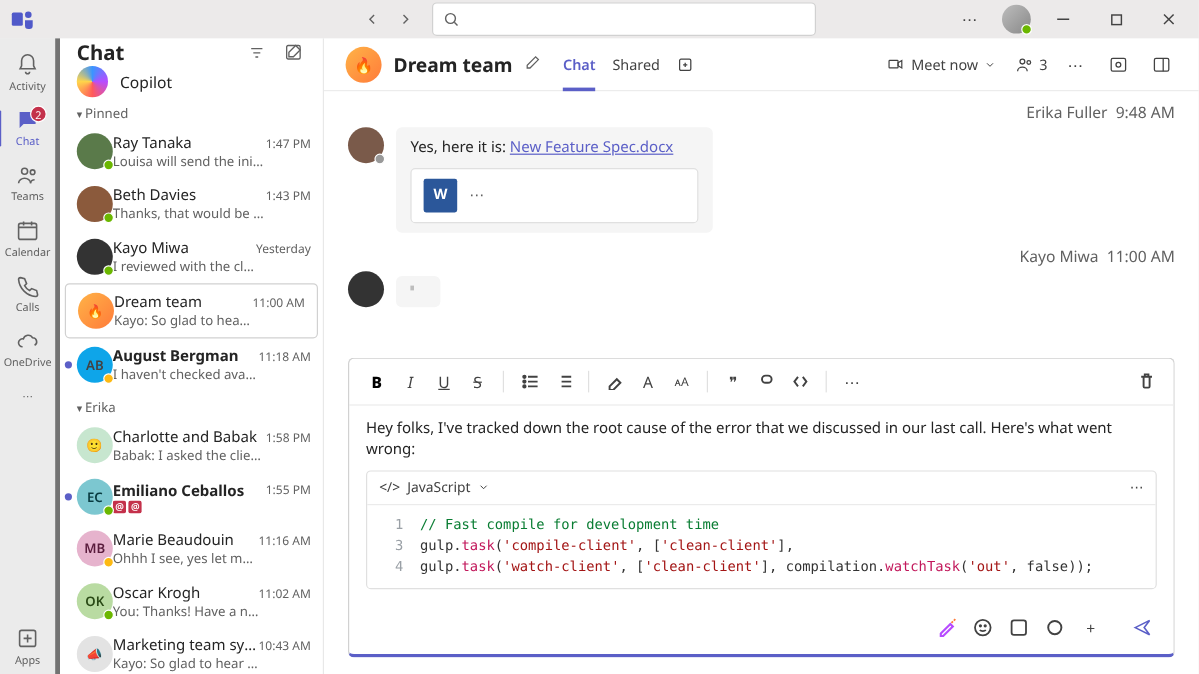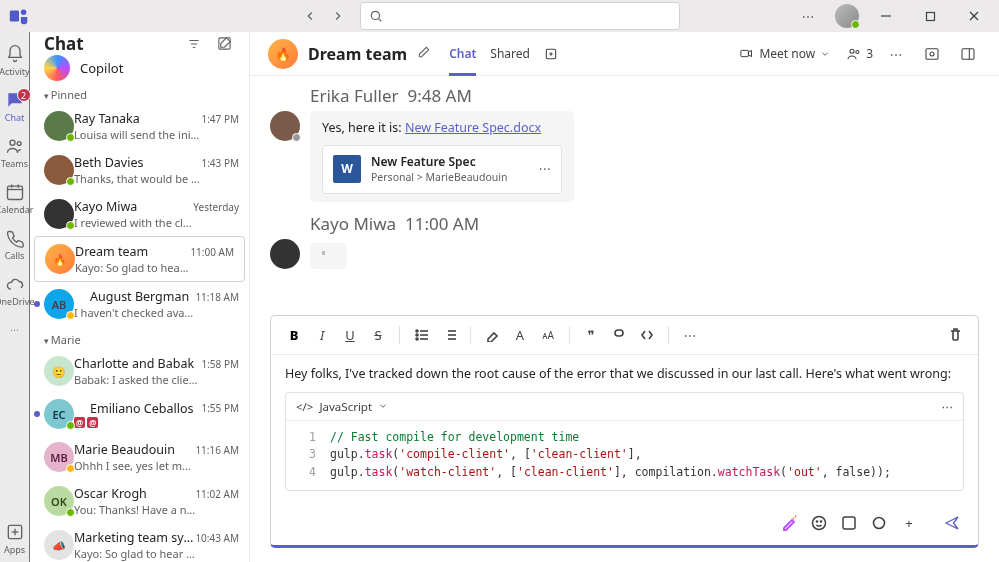--- a/index.html
+++ b/index.html
@@ -24,7 +24,7 @@
   .app { display:flex; height: 530px; }
 
   
-  .rail { width: 30px; background:#ebebeb; display:flex; flex-direction:column; align-items:center; padding-top:6px; gap:0; border-right:1px solid #737373; }
+  .rail { width: 50px; background:#ebebeb; display:flex; flex-direction:column; align-items:center; padding-top:6px; gap:0; border-right:4px solid #737373; }
   .rail-item { width:48px; height:46px; display:flex; flex-direction:column; align-items:center; justify-content:center; gap:1px; color:#616161; cursor:pointer; position:relative; font-size:9px; }
   .rail-item.active { color:#5b5fc7; }
   .rail-item.active::before { content:""; position:absolute; left:0; top:8px; bottom:8px; width:2px; background:#5b5fc7; border-radius:1px; }

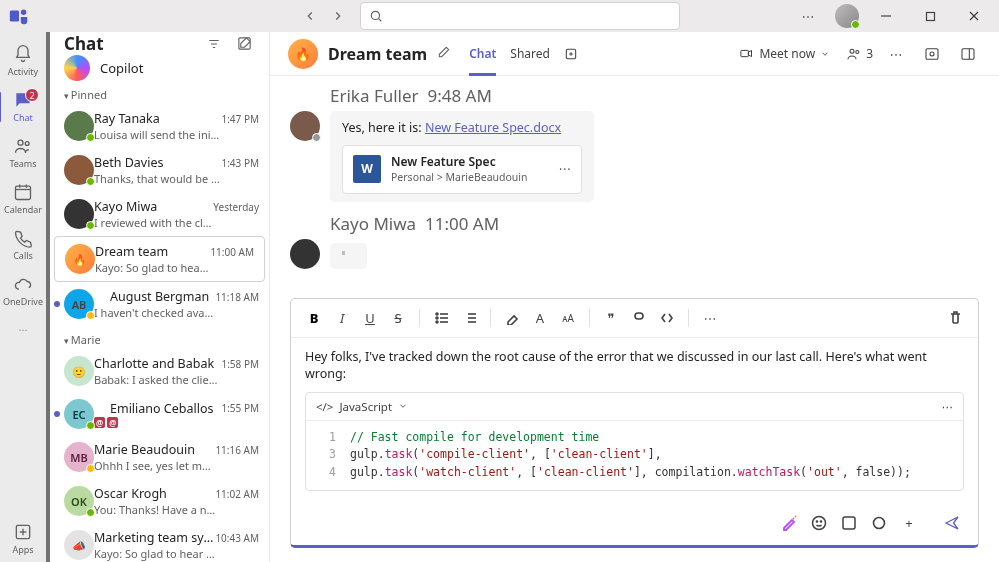--- a/index.html
+++ b/index.html
@@ -71,7 +71,7 @@
   .msg-thread { display:flex; gap:10px; margin:4px 0 8px; }
   .msg-av { width:30px; height:30px; border-radius:50%; flex:none; position:relative; }
   .msg-body { max-width:560px; }
-  .sender-row { font-size:17px; color:#616161; margin:2px 0 3px; }
+  .sender-row { font-size:13px; color:#616161; margin:2px 0 3px;text-align:right; }
   .bubble { background:#f5f5f5; border-radius:5px; padding:8px 12px; font-size:12.5px; line-height:1.4; display:inline-block; }
   .continuation .bubble { display:block; margin-top:4px; }
   .link { color:#5b5fc7; }

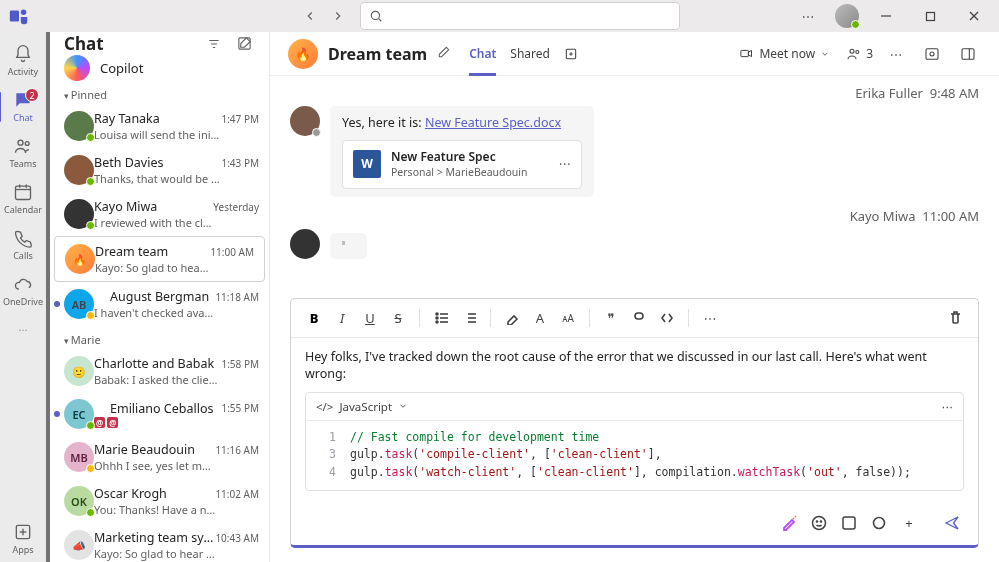--- a/index.html
+++ b/index.html
@@ -403,10 +403,6 @@
             <span>Yes, here it is: </span><span class="link" style="text-decoration:underline">New Feature Spec.docx</span>
             <div class="attach-card">
               <div class="word-ico">W</div>
-              <div style="flex:1">
-                <div style="font-size:12px;font-weight:600">New Feature Spec</div>
-                <div style="font-size:10.5px;color:#616161">Personal &gt; MarieBeaudouin</div>
-              </div>
               <div style="color:#616161">⋯</div>
             </div>
           </div>

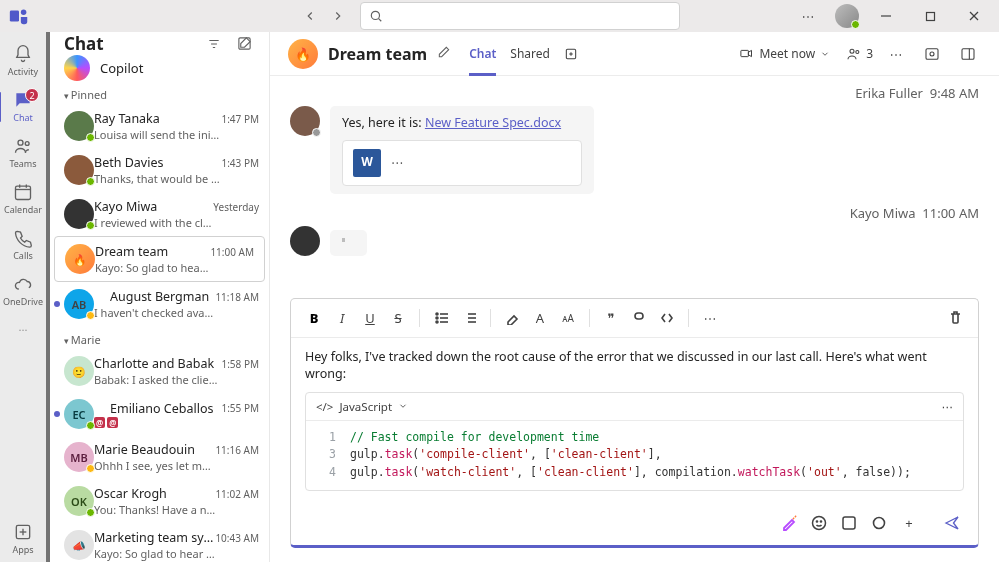--- a/index.html
+++ b/index.html
@@ -46,7 +46,7 @@
   .chat-item .av { width:30px; height:30px; border-radius:50%; flex:none; position:relative; display:flex; align-items:center; justify-content:center; color:#fff; font-size:11px; font-weight:600; }
   .chat-item .txt { flex:1; min-width:0; }
   .chat-item .title { font-size:12.5px; white-space:nowrap; overflow:hidden; text-overflow:ellipsis; }
-  .chat-item .title.bold { font-weight:400;margin-left:16px; }
+  .chat-item .title.bold { font-weight:700; }
   .chat-item .preview { font-size:11px; color:#616161; white-space:nowrap; overflow:hidden; text-overflow:ellipsis; }
   .chat-item .time { font-size:10px; color:#616161; flex:none; align-self:flex-start; padding-top:2px; }
   .unread-dot { width:6px; height:6px; border-radius:50%; background:#5b5fc7; position:absolute; left:4px; top:50%; transform:translateY(-50%); }

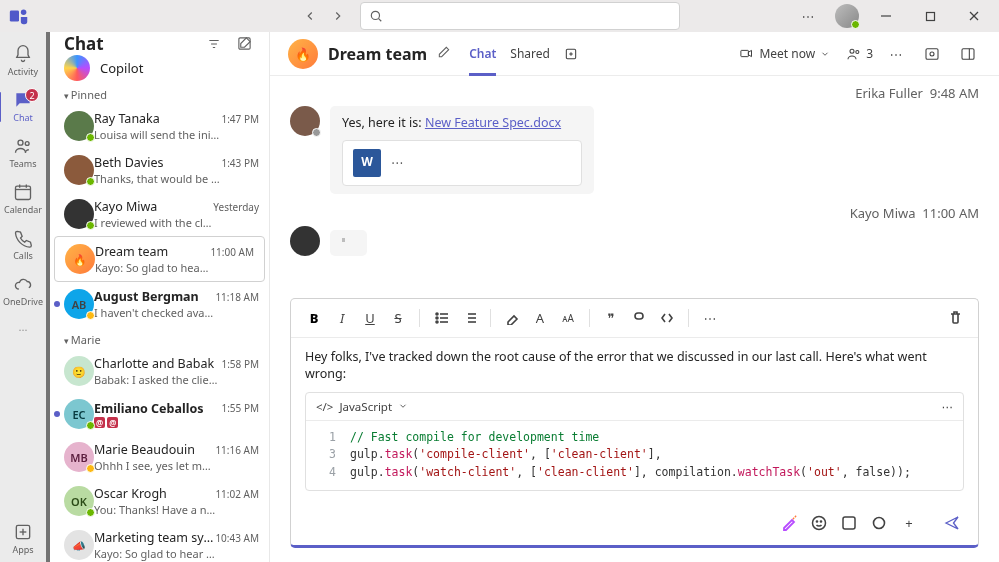--- a/index.html
+++ b/index.html
@@ -288,7 +288,7 @@
       </div>
     </div>
 
-    <div class="section-h">Marie</div>
+    <div class="section-h">Erika</div>
     <div>
       <div class="chat-item">
         <div class="av" style="background:#c7e6cf">🙂</div>

